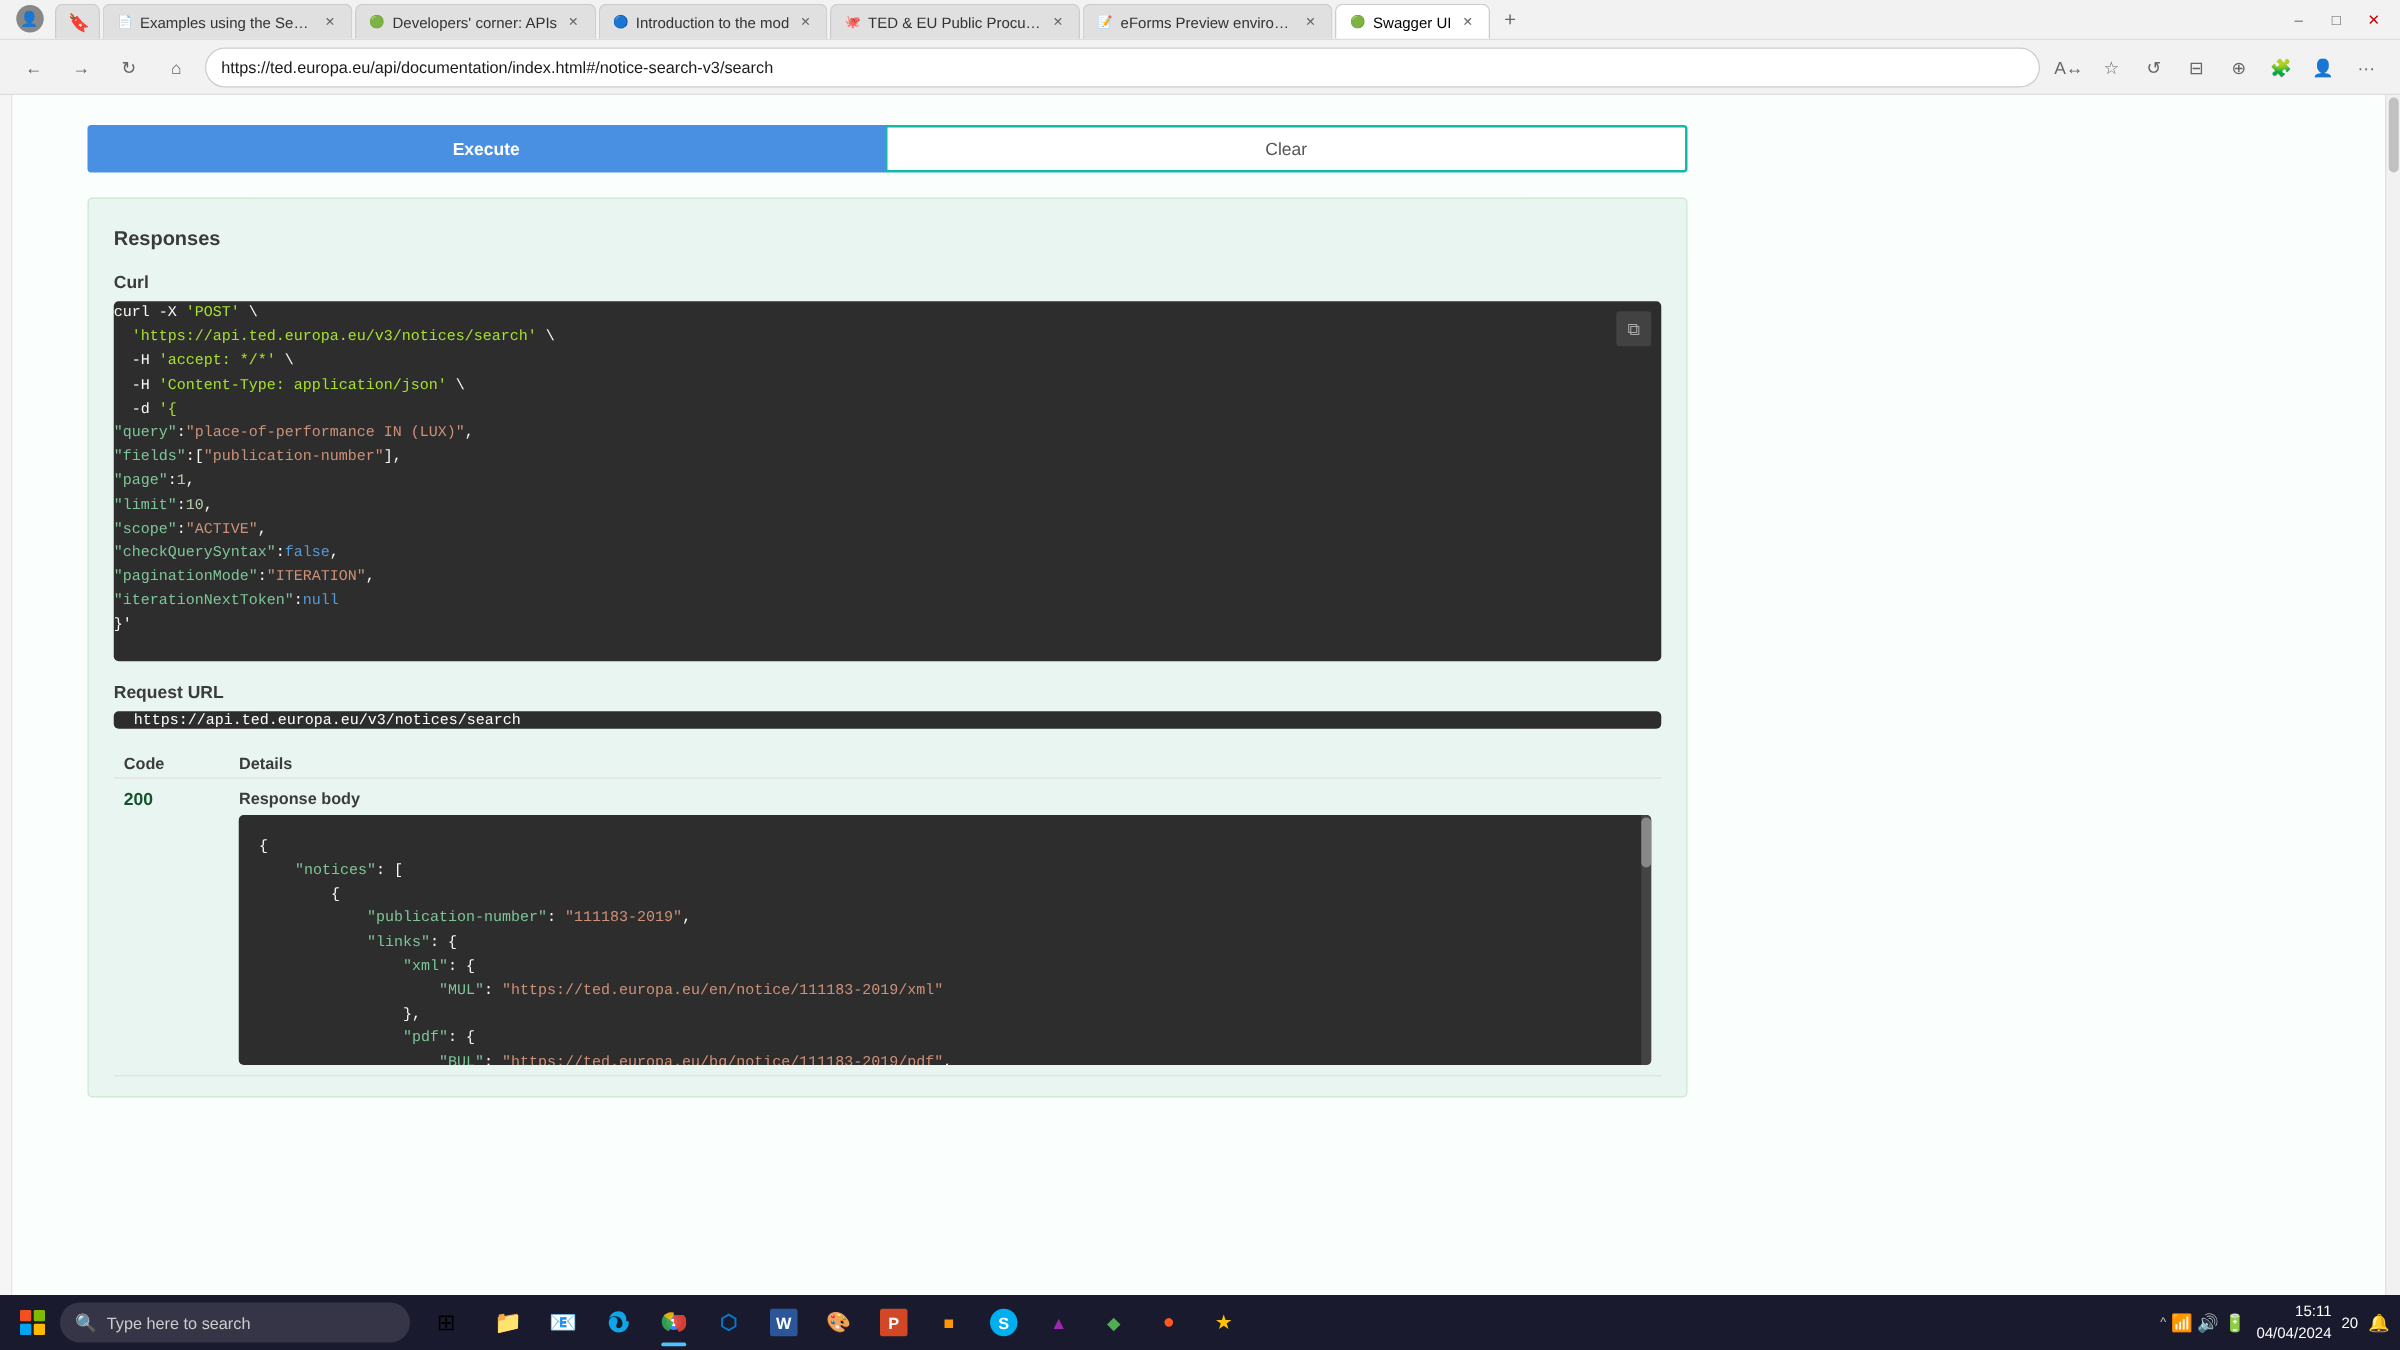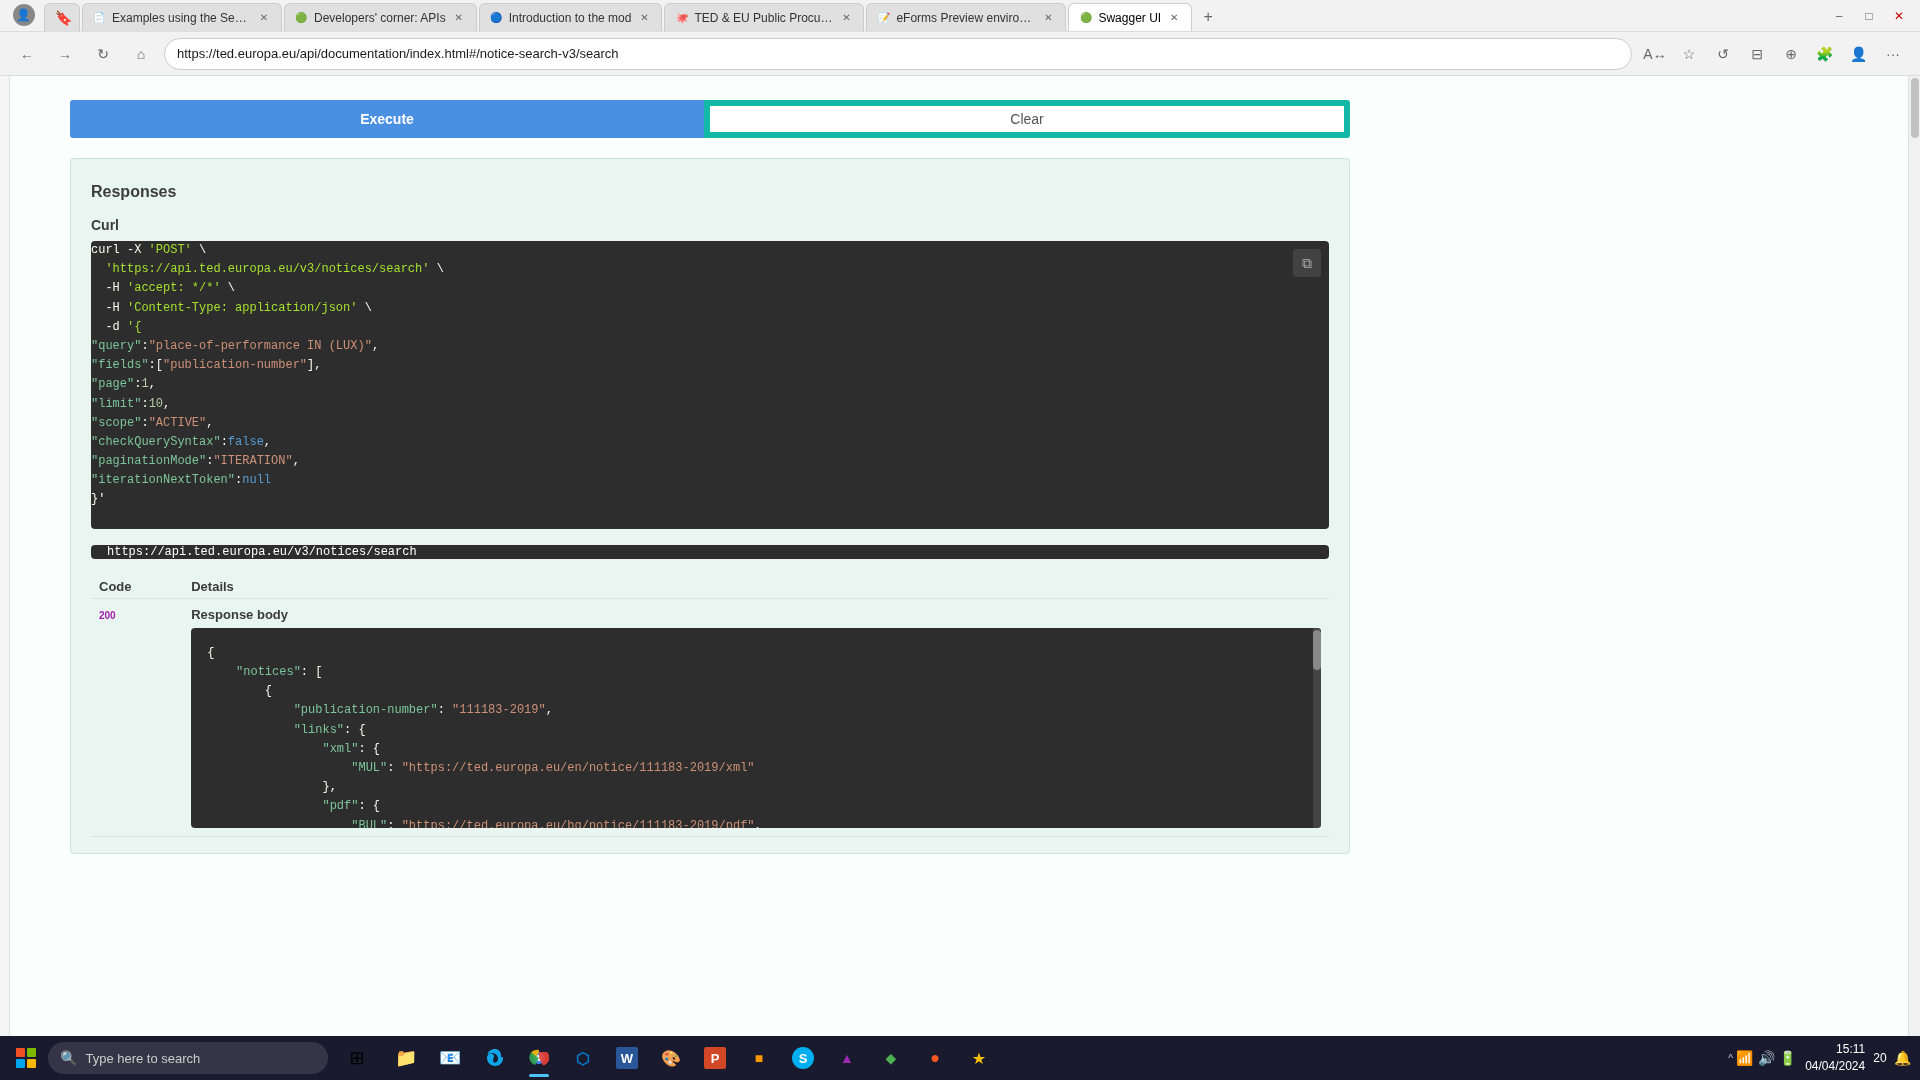--- a/index.html
+++ b/index.html
@@ -240,7 +240,7 @@
       height: 38px;
       background: #fff;
       color: #555;
-      border: 6px solid #14b8a6;
+      border: 2px solid #14b8a6;
       font-size: 14px;
       cursor: pointer;
       border-radius: 0 3px 3px 0;

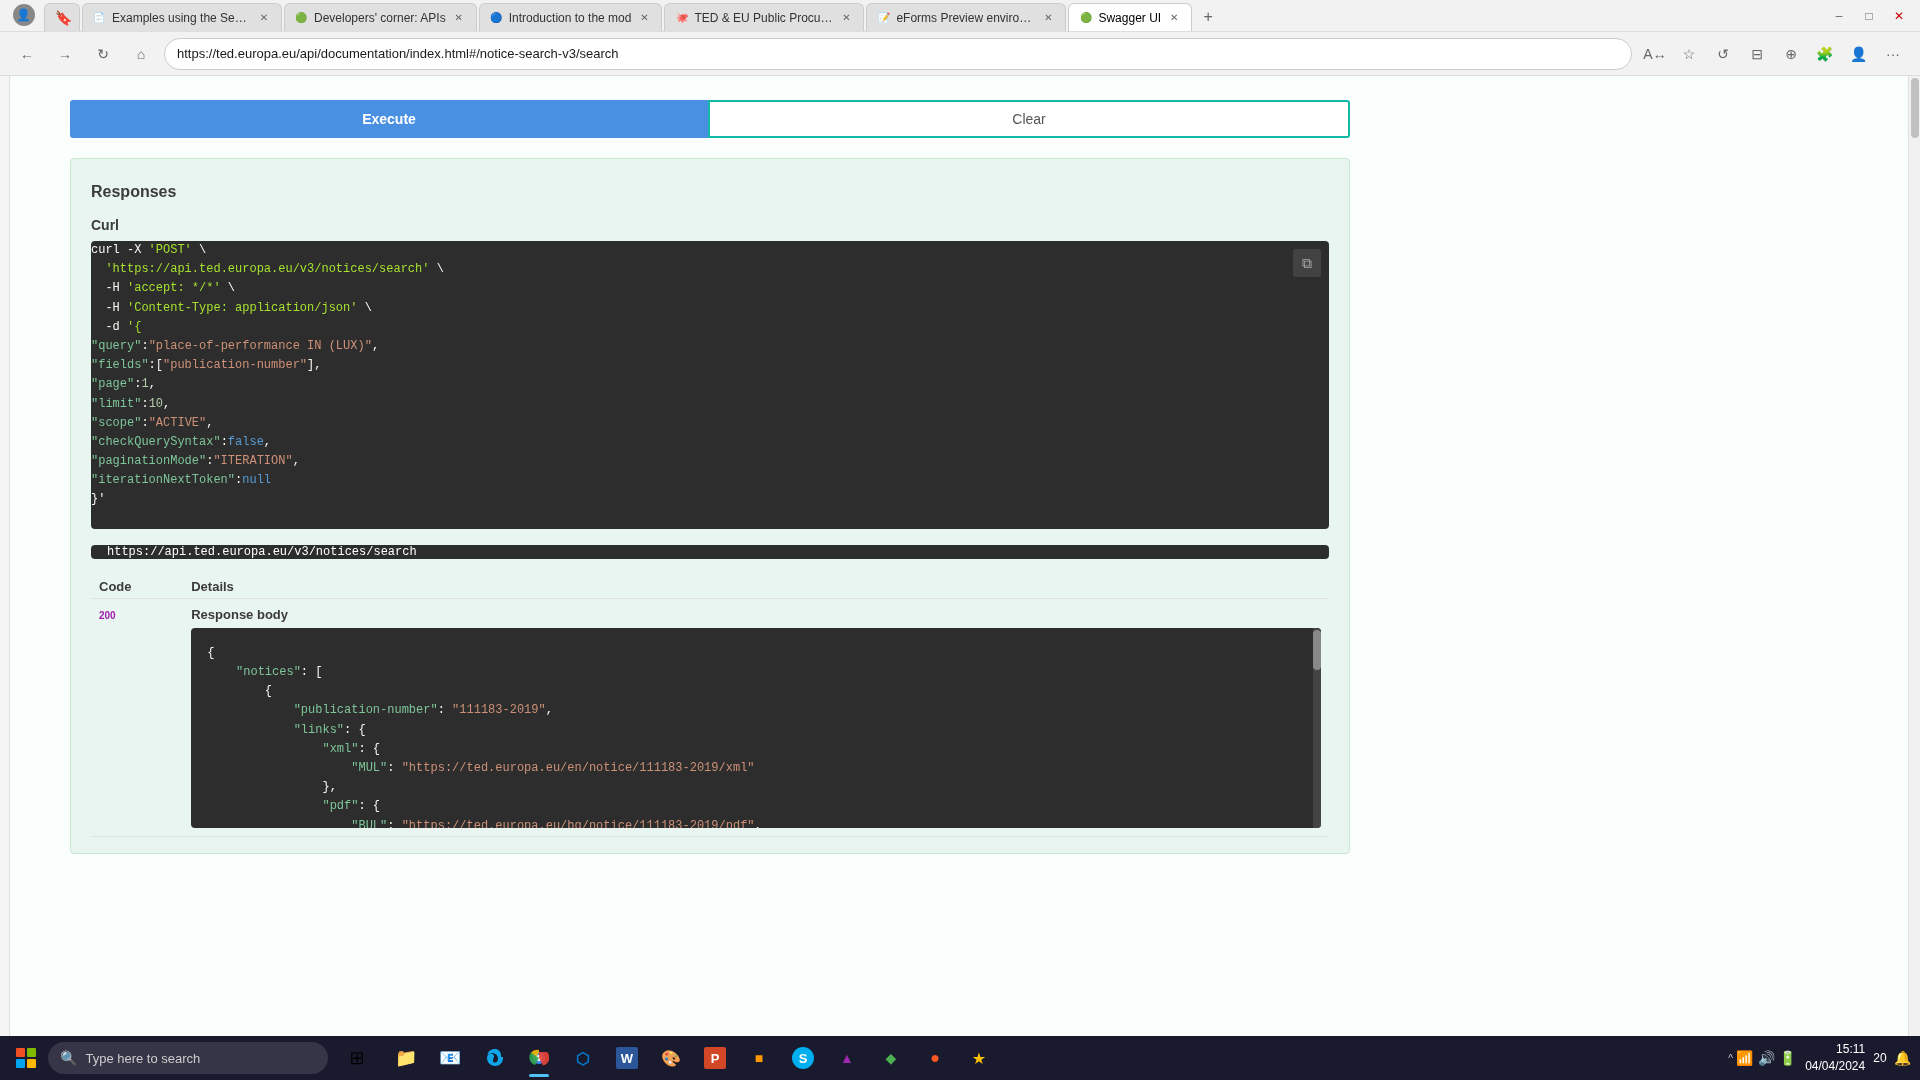--- a/index.html
+++ b/index.html
@@ -622,6 +622,7 @@
 <span class="white-text">}'</span>
             <button class="code-copy-btn" title="Copy">⧉</button></div>
 
+          <div class="section-label">Request URL</div>
           <div class="request-url-block">
             <span>https://api.ted.europa.eu/v3/notices/search</span>
           </div>

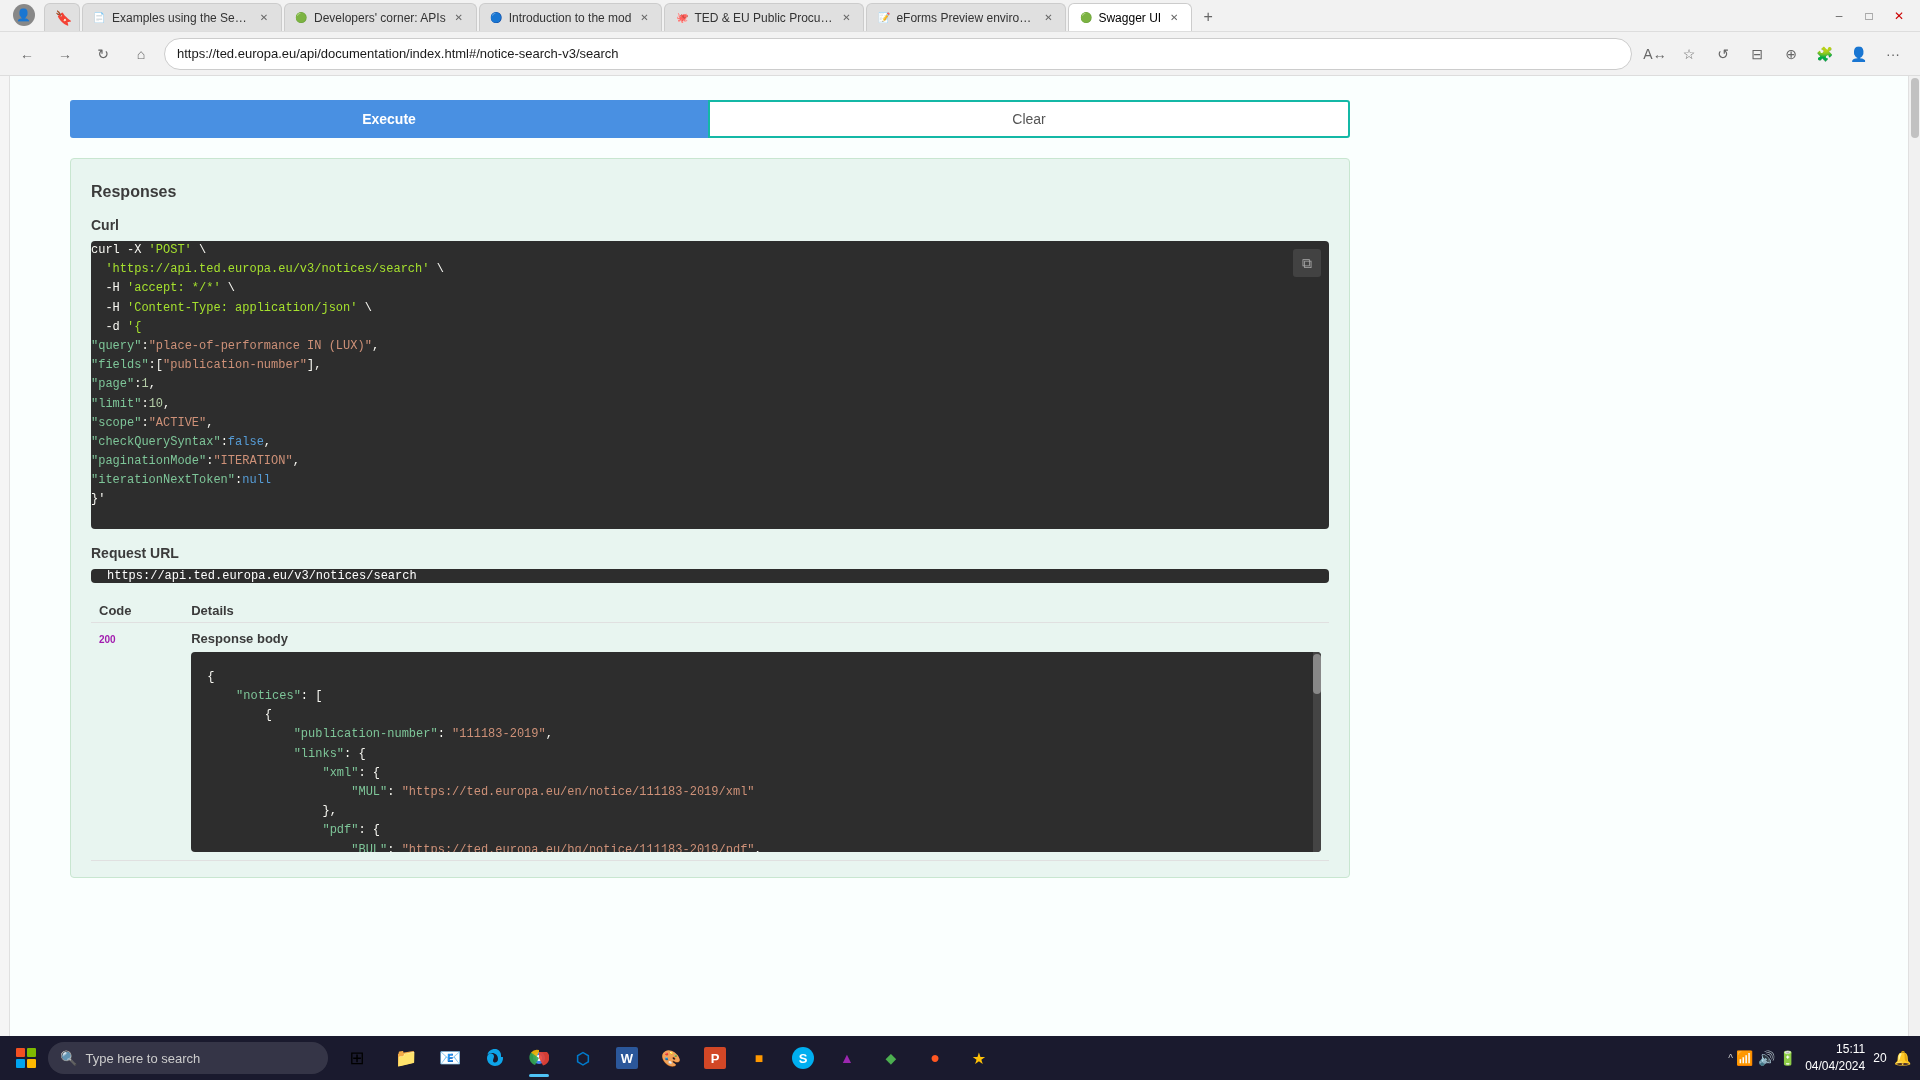--- a/index.html
+++ b/index.html
@@ -335,9 +335,9 @@
     }
 
     .code-200 {
-      font-size: 10px;
+      font-size: 14px;
       font-weight: 600;
-      color: #a21caf;
+      color: #14532d;
     }
 
     .response-body-label {

